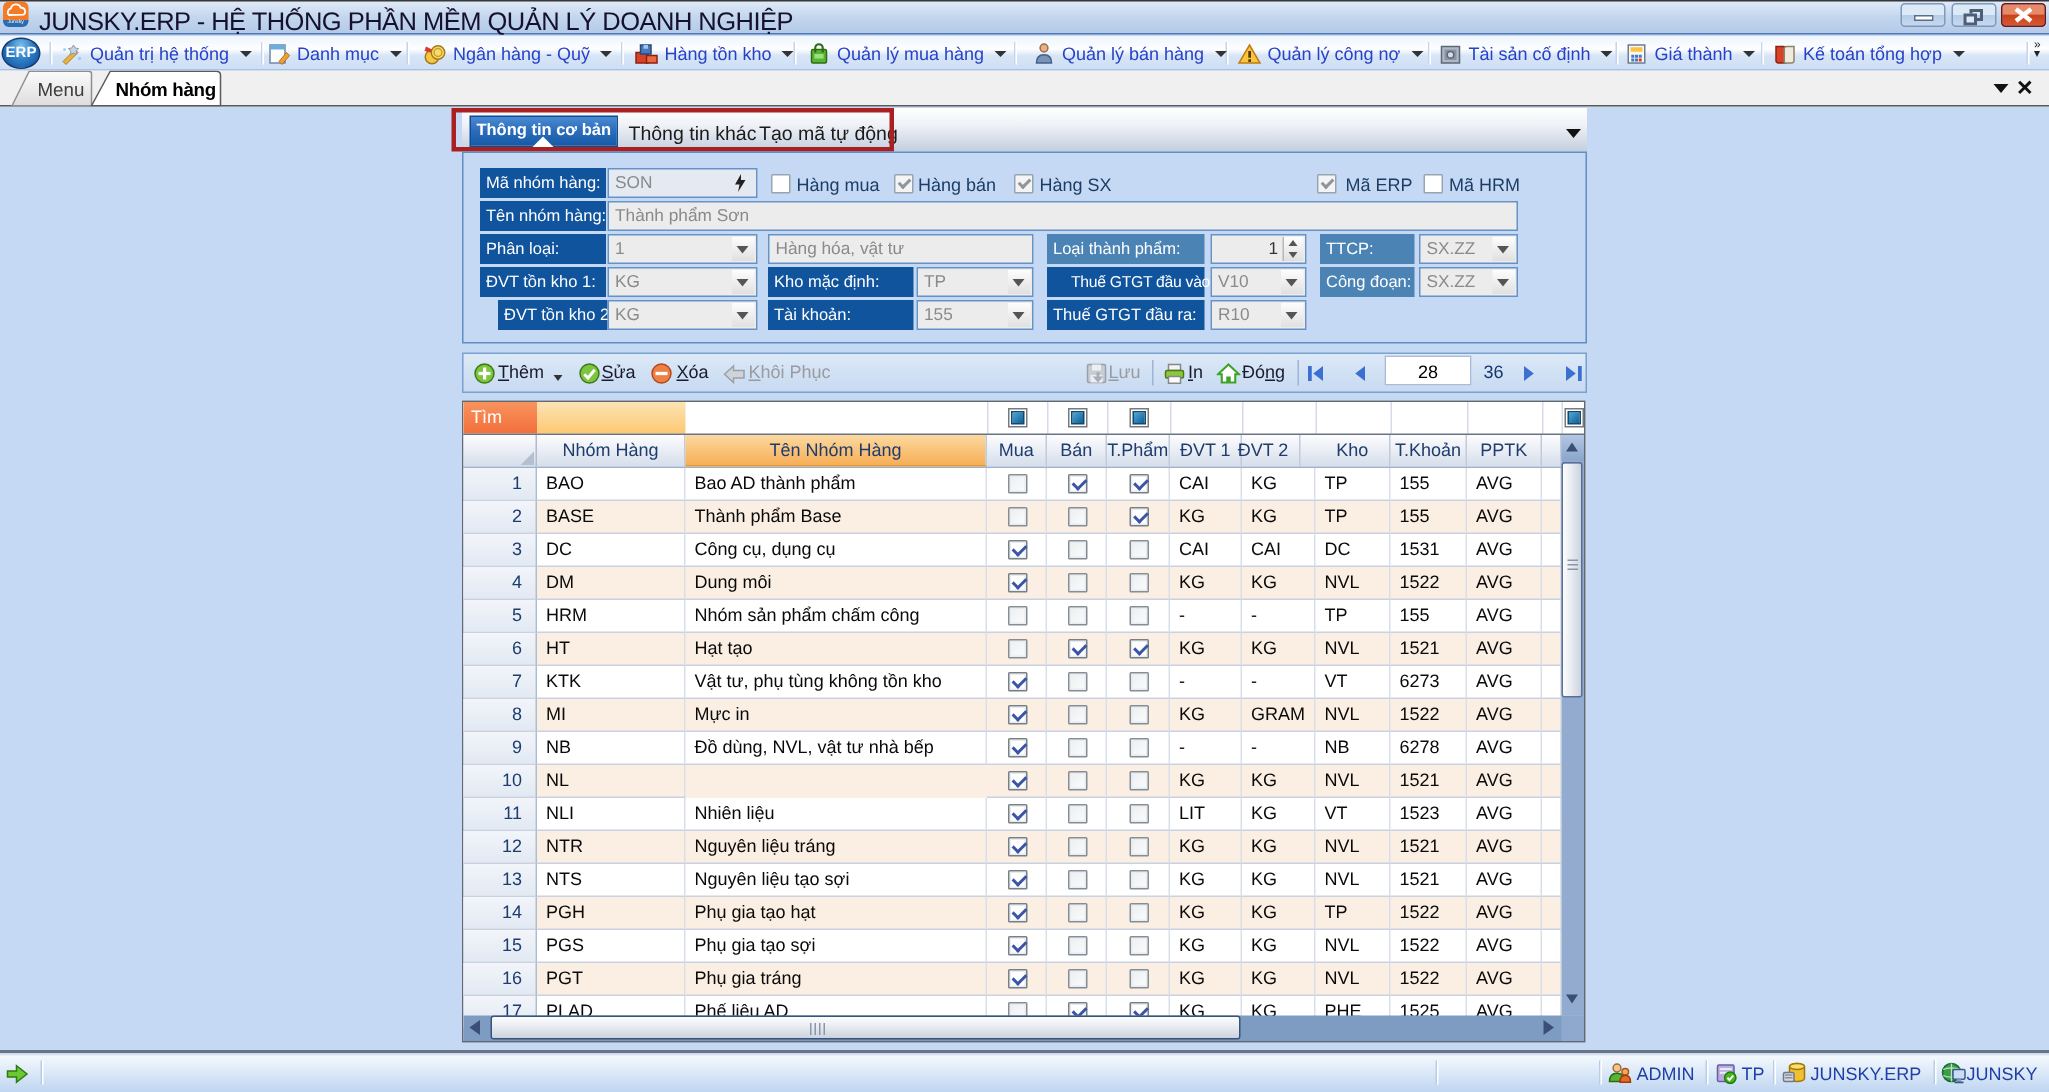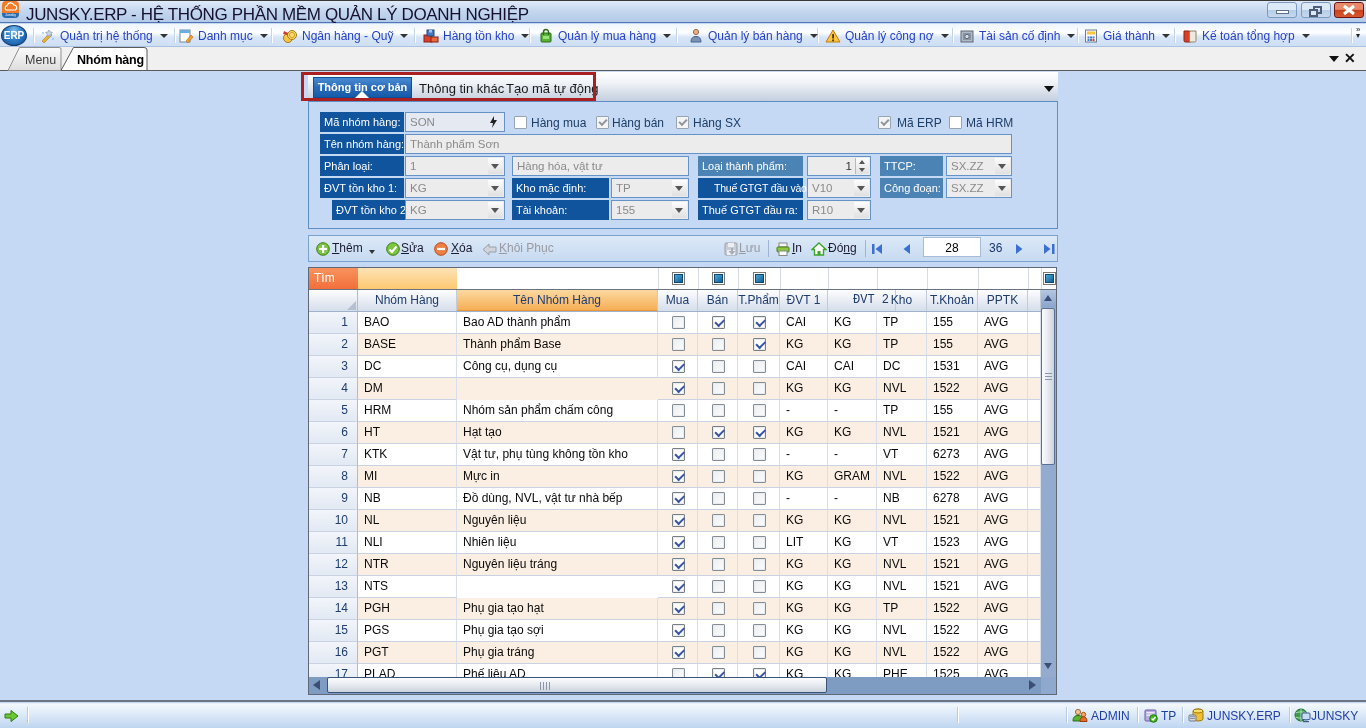--- a/index.html
+++ b/index.html
@@ -386,7 +386,7 @@
     <div class="hcell" style="left:389px;width:40px;">Bán</div>
     <div class="hcell" style="left:429px;width:42px;">T.Phẩm</div>
     <div class="hcell" style="left:471px;width:48px;">ĐVT 1</div>
-    <div class="hcell" style="left:538px;width:49px;font-family:Liberation Mono, monospace;">ĐVT 2</div>
+    <div class="hcell" style="left:509px;width:49px;">ĐVT 2</div>
     <div class="hcell" style="left:568px;width:50px;">Kho</div>
     <div class="hcell" style="left:618px;width:51px;">T.Khoản</div>
     <div class="hcell" style="left:669px;width:50px;">PPTK</div>

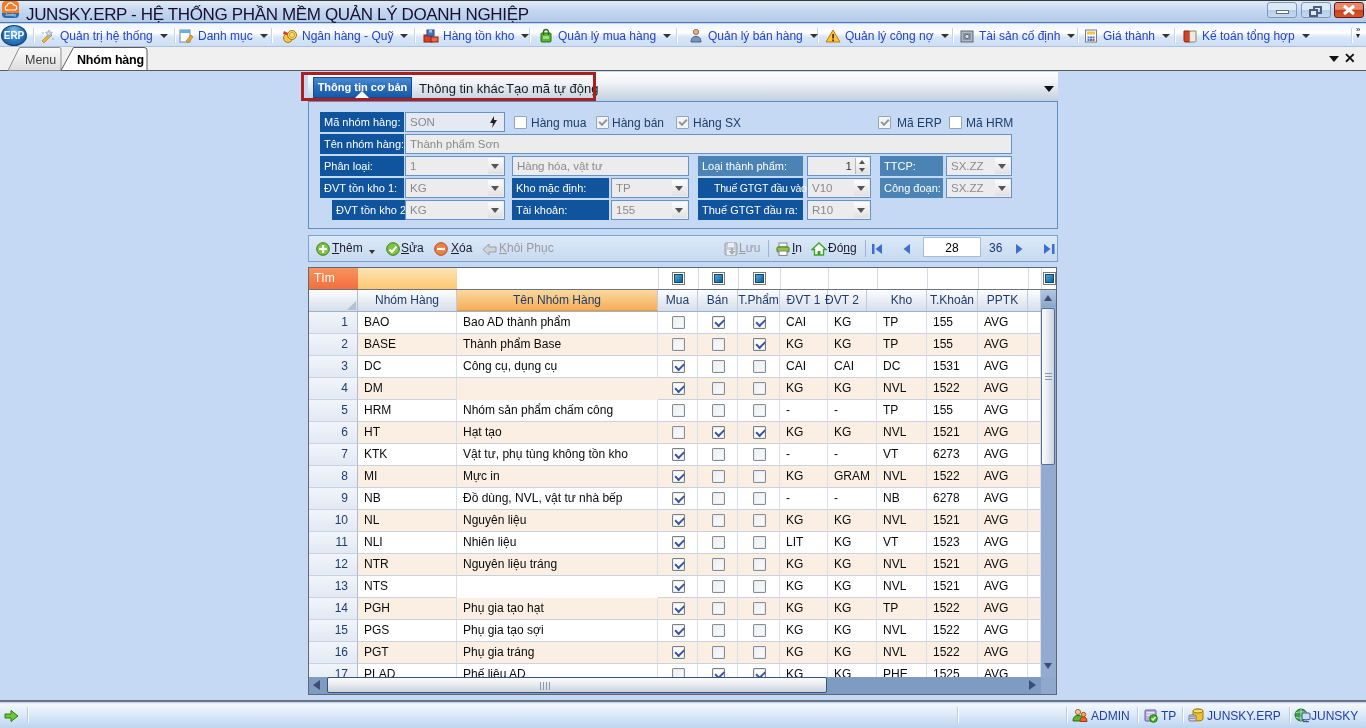--- a/index.html
+++ b/index.html
@@ -446,6 +446,7 @@
   <div class="gr alt" style="top:110px;">
       <b class="gcell gnum k0">4</b>
       <b class="gcell k1">DM</b>
+      <b class="gcell k2">Dung môi</b>
       <b class="gcell k3"></b>
       <b class="gcell k4"></b>
       <b class="gcell k5"></b>

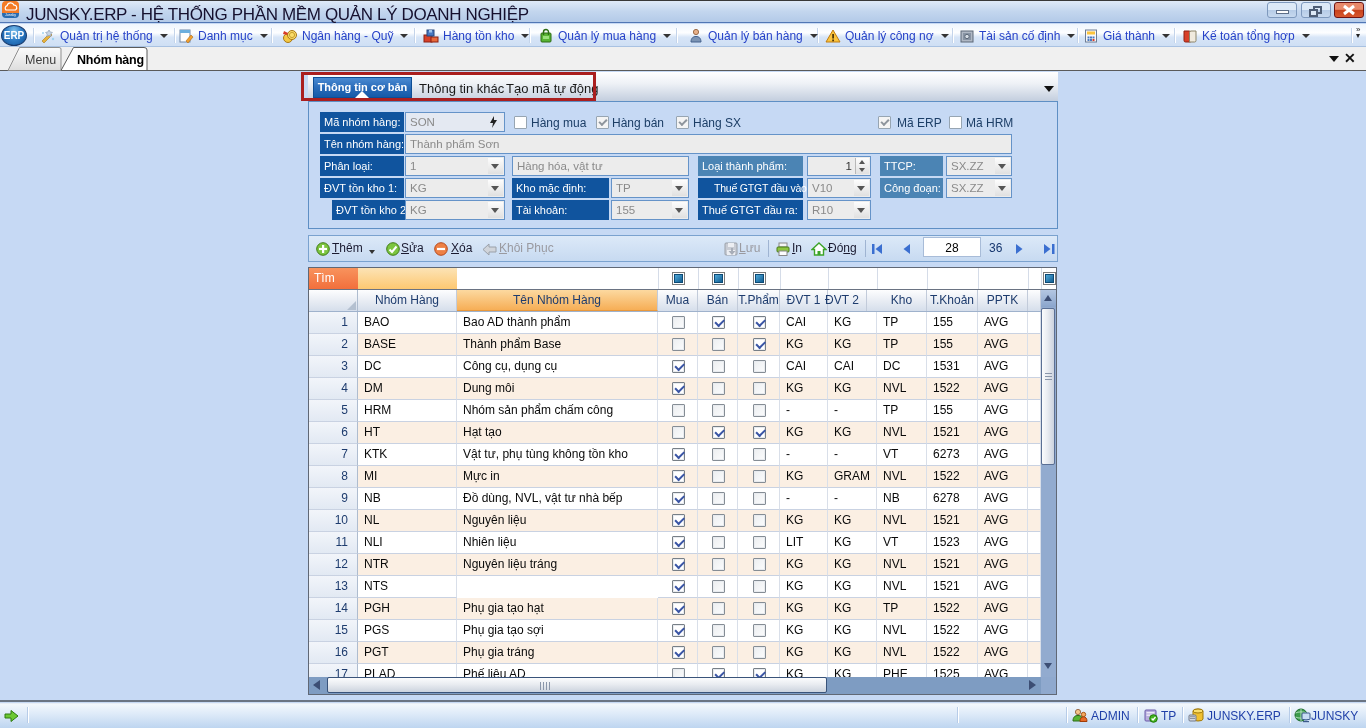--- a/index.html
+++ b/index.html
@@ -548,7 +548,6 @@
   <div class="gr alt" style="top:242px;">
       <b class="gcell gnum k0">10</b>
       <b class="gcell k1">NL</b>
-      <b class="gcell k2">Nguyên liệu</b>
       <b class="gcell k3"></b>
       <b class="gcell k4"></b>
       <b class="gcell k5"></b>

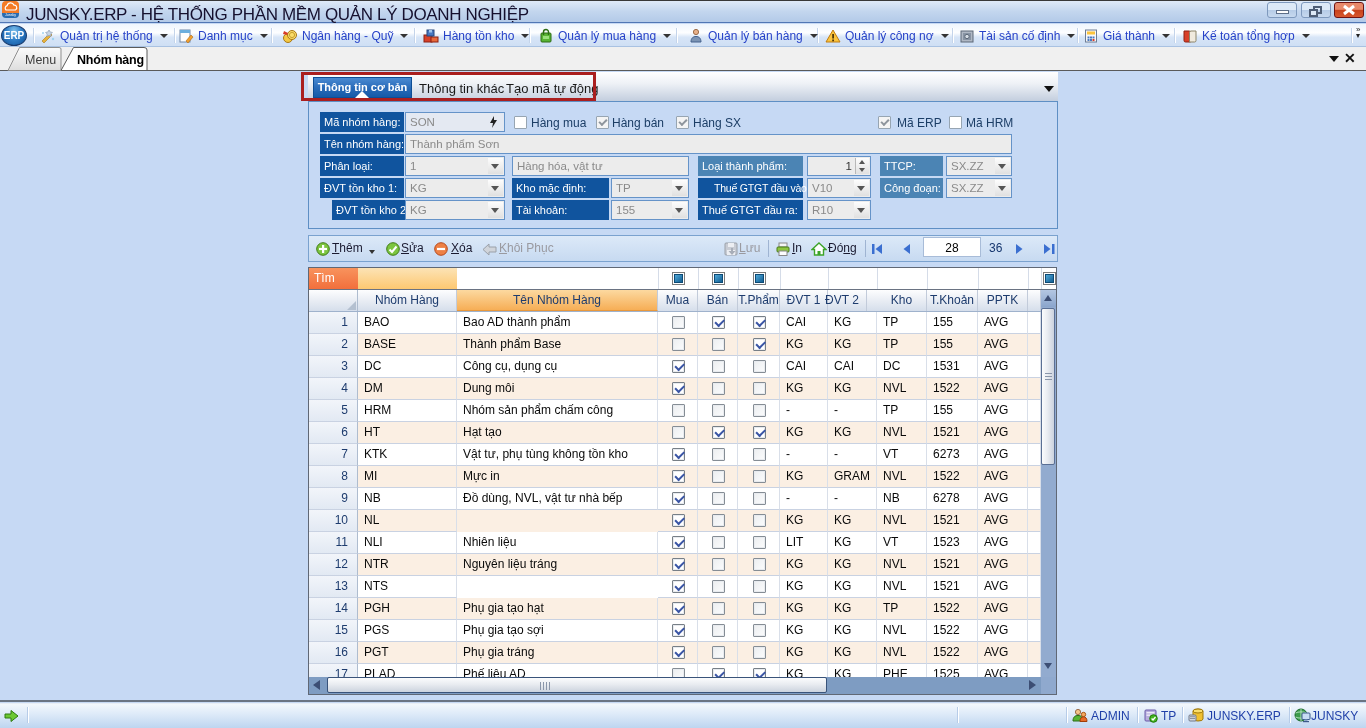--- a/index.html
+++ b/index.html
@@ -598,6 +598,7 @@
   <div class="gr" style="top:308px;">
       <b class="gcell gnum k0">13</b>
       <b class="gcell k1">NTS</b>
+      <b class="gcell k2">Nguyên liệu tạo sợi</b>
       <b class="gcell k3"></b>
       <b class="gcell k4"></b>
       <b class="gcell k5"></b>

